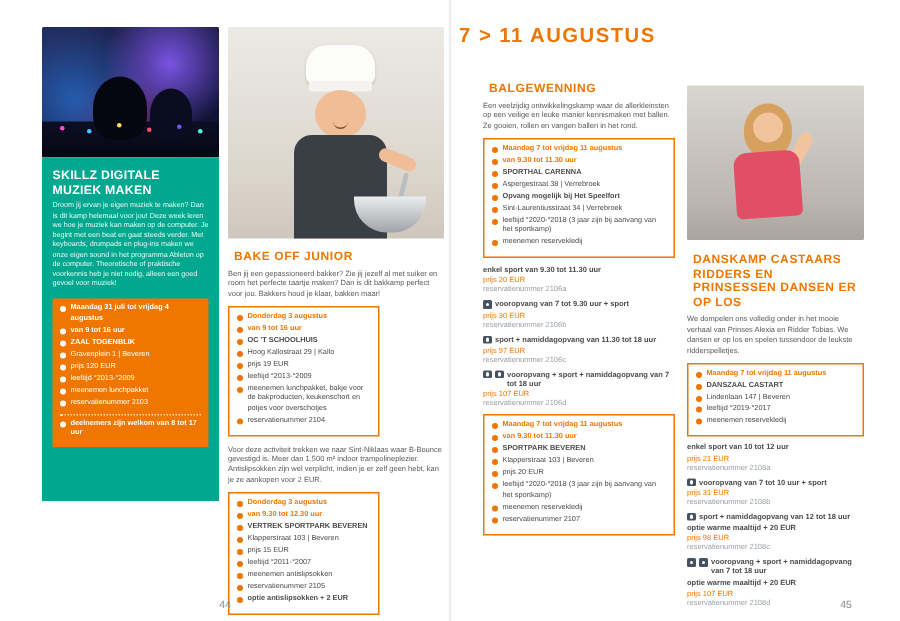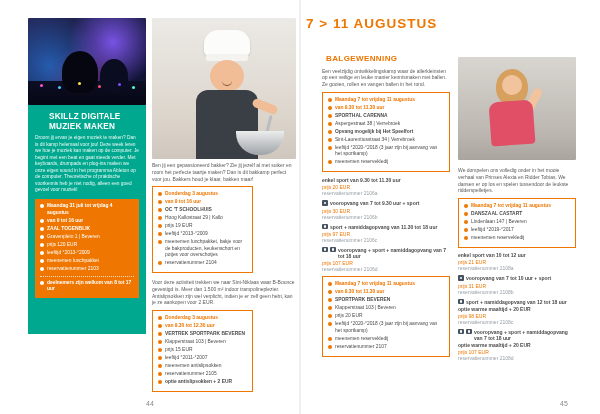--- a/index.html
+++ b/index.html
@@ -40,7 +40,7 @@
 
   
   .teal-panel{left:28px;top:105px;width:118px;height:229px;background:#00a88f;color:#fff;padding:7px 7px 6px;box-sizing:border-box}
-  .teal-title{font-size:8.2px;font-weight:bold;line-height:1.18;letter-spacing:.2px;margin:0 14px 4px}
+  .teal-title{font-size:8.2px;font-weight:bold;line-height:1.18;letter-spacing:.2px;margin:0 0 4px}
   .teal-body{font-size:4.8px;line-height:1.36;color:#eafaf5;margin:0}
   .box-solid{background:#ee7601;color:#fff;margin-top:5px;padding:4px 5px;font-size:4.9px;line-height:1.34}
   .box-solid .d-date{font-weight:bold}

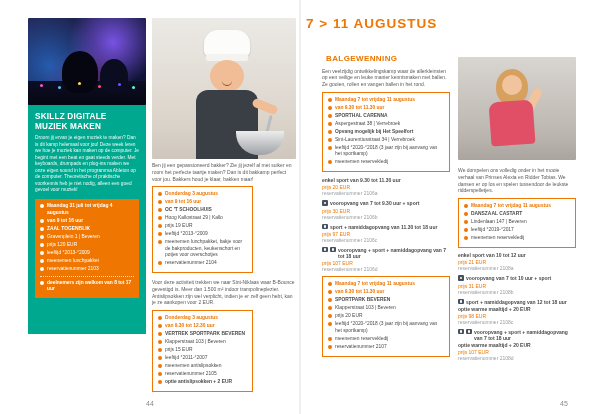--- a/index.html
+++ b/index.html
@@ -153,6 +153,7 @@
   </div>
 
   <div class="abs mid-col">
+    <h2 class="sec-title" style="margin-top:7px">BAKE OFF JUNIOR</h2>
     <p class="body-text">Ben jij een gepassioneerd bakker? Zie jij jezelf al met suiker en room het perfecte taartje maken? Dan is dit bakkamp perfect voor jou. Bakkers houd je klaar, bakken maar!</p>
 
     <div class="box-w">

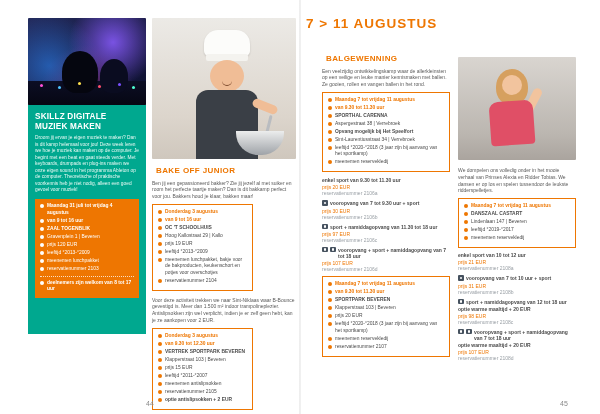--- a/index.html
+++ b/index.html
@@ -353,6 +353,7 @@
   </div>
 
   <div class="abs rside-col">
+    <h2 class="sec-title">DANSKAMP CASTAARS RIDDERS EN PRINSESSEN DANSEN ER OP LOS</h2>
     <p class="body-text">We dompelen ons volledig onder in het mooie verhaal van Prinses Alexia en Ridder Tobias. We dansen er op los en spelen tussendoor de leukste ridderspelletjes.</p>
 
     <div class="box-w">

